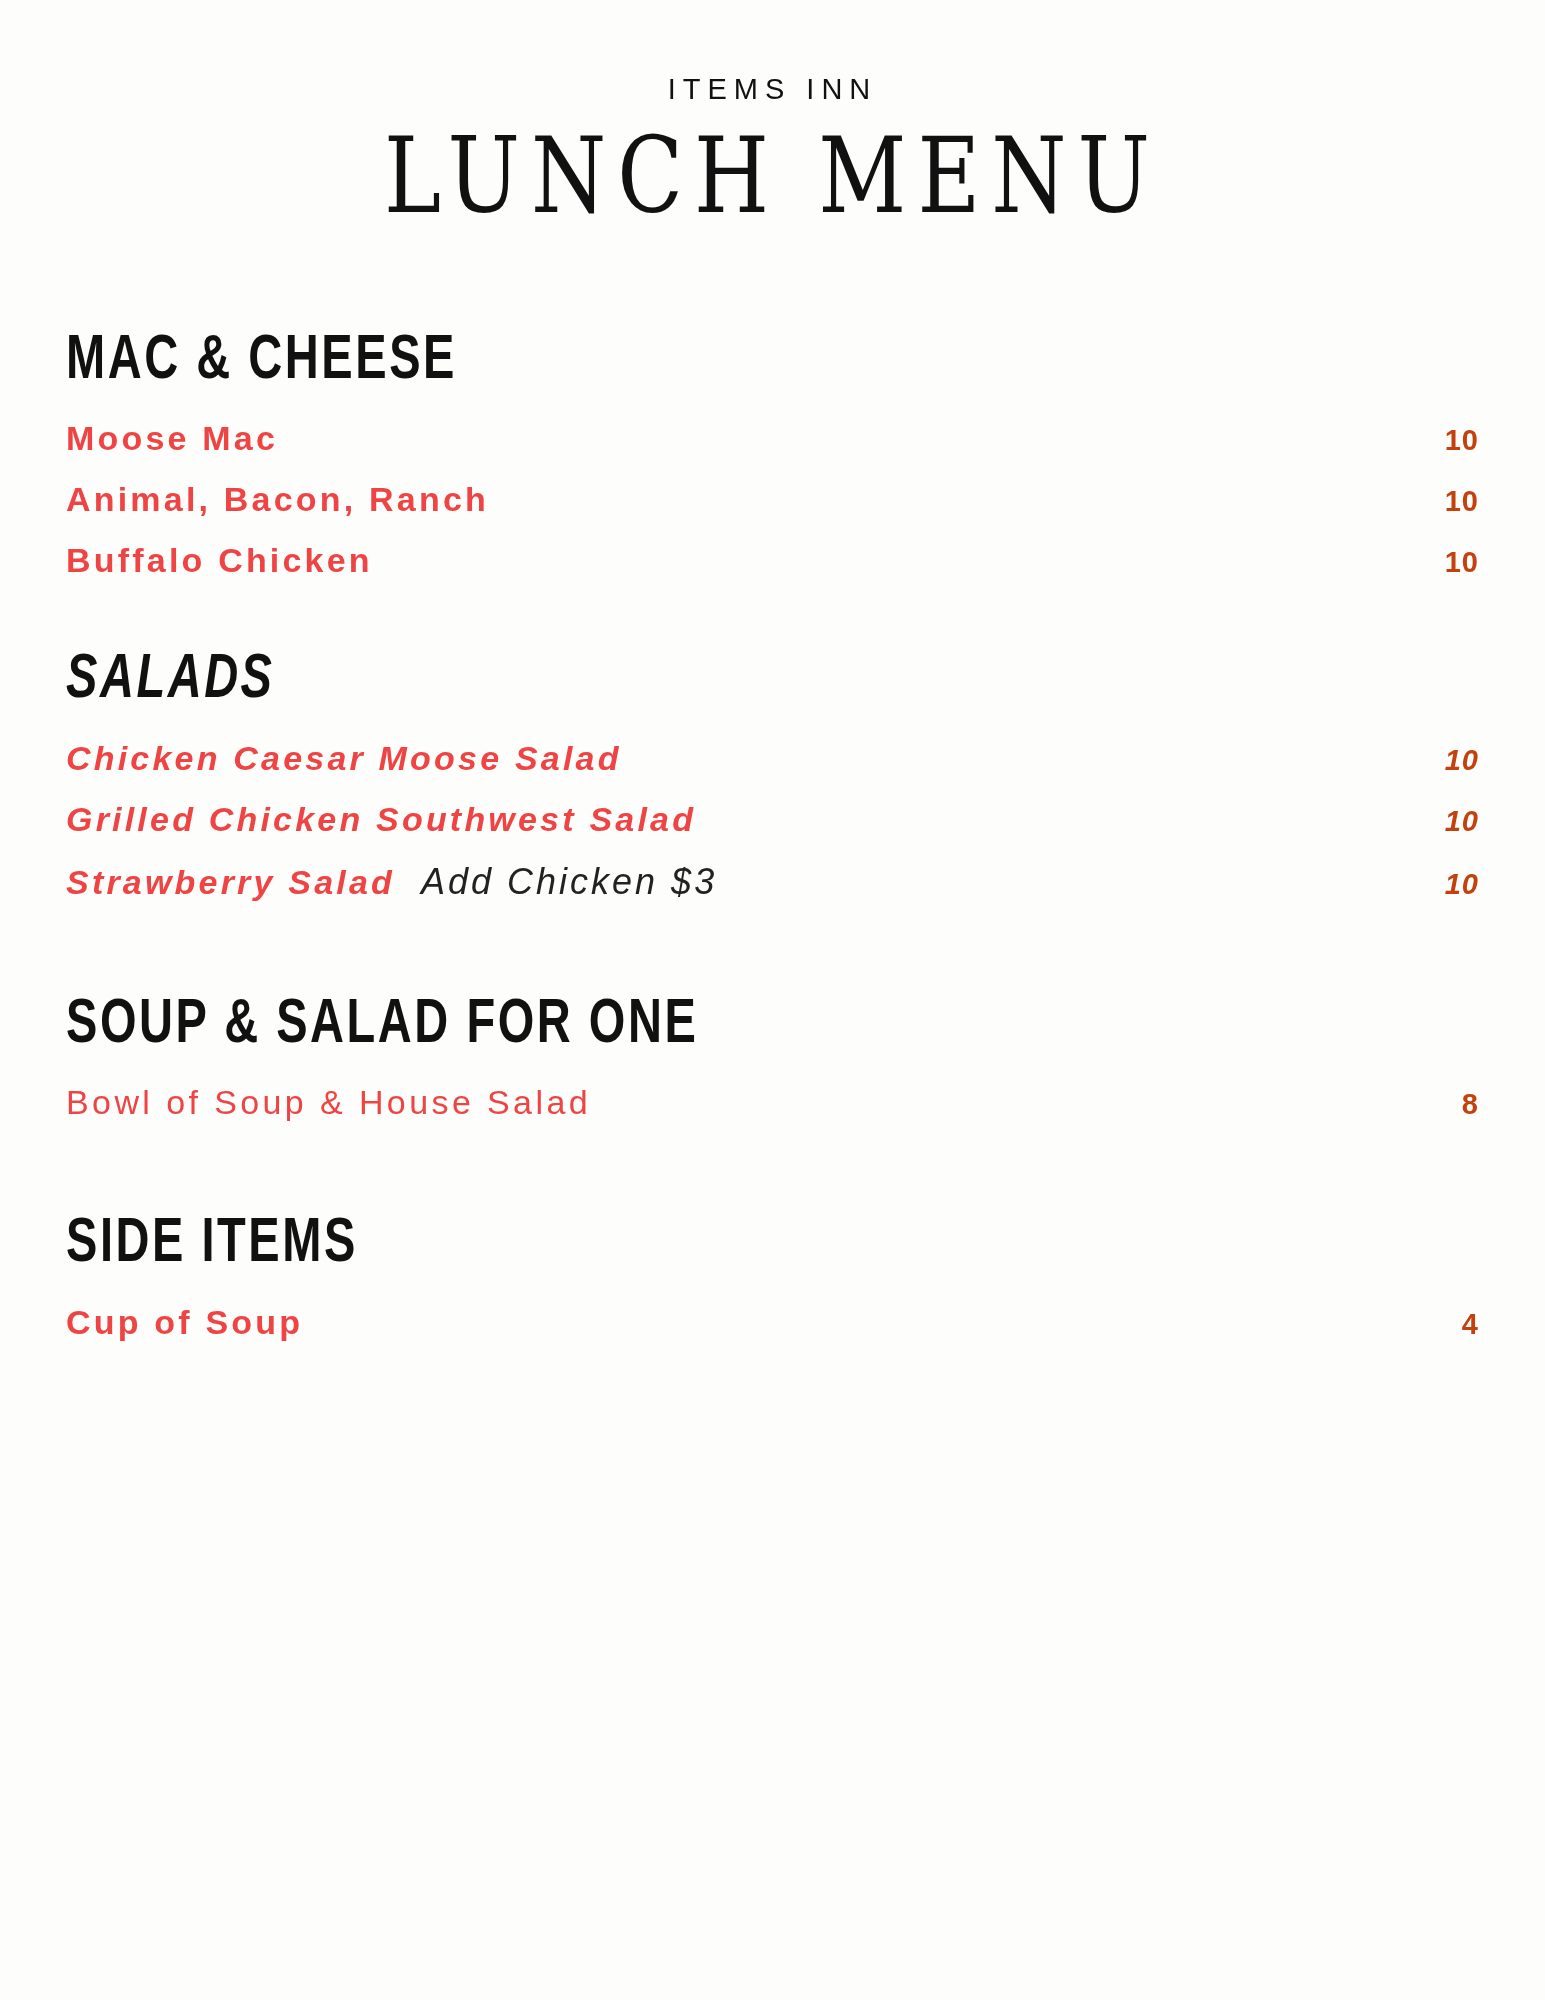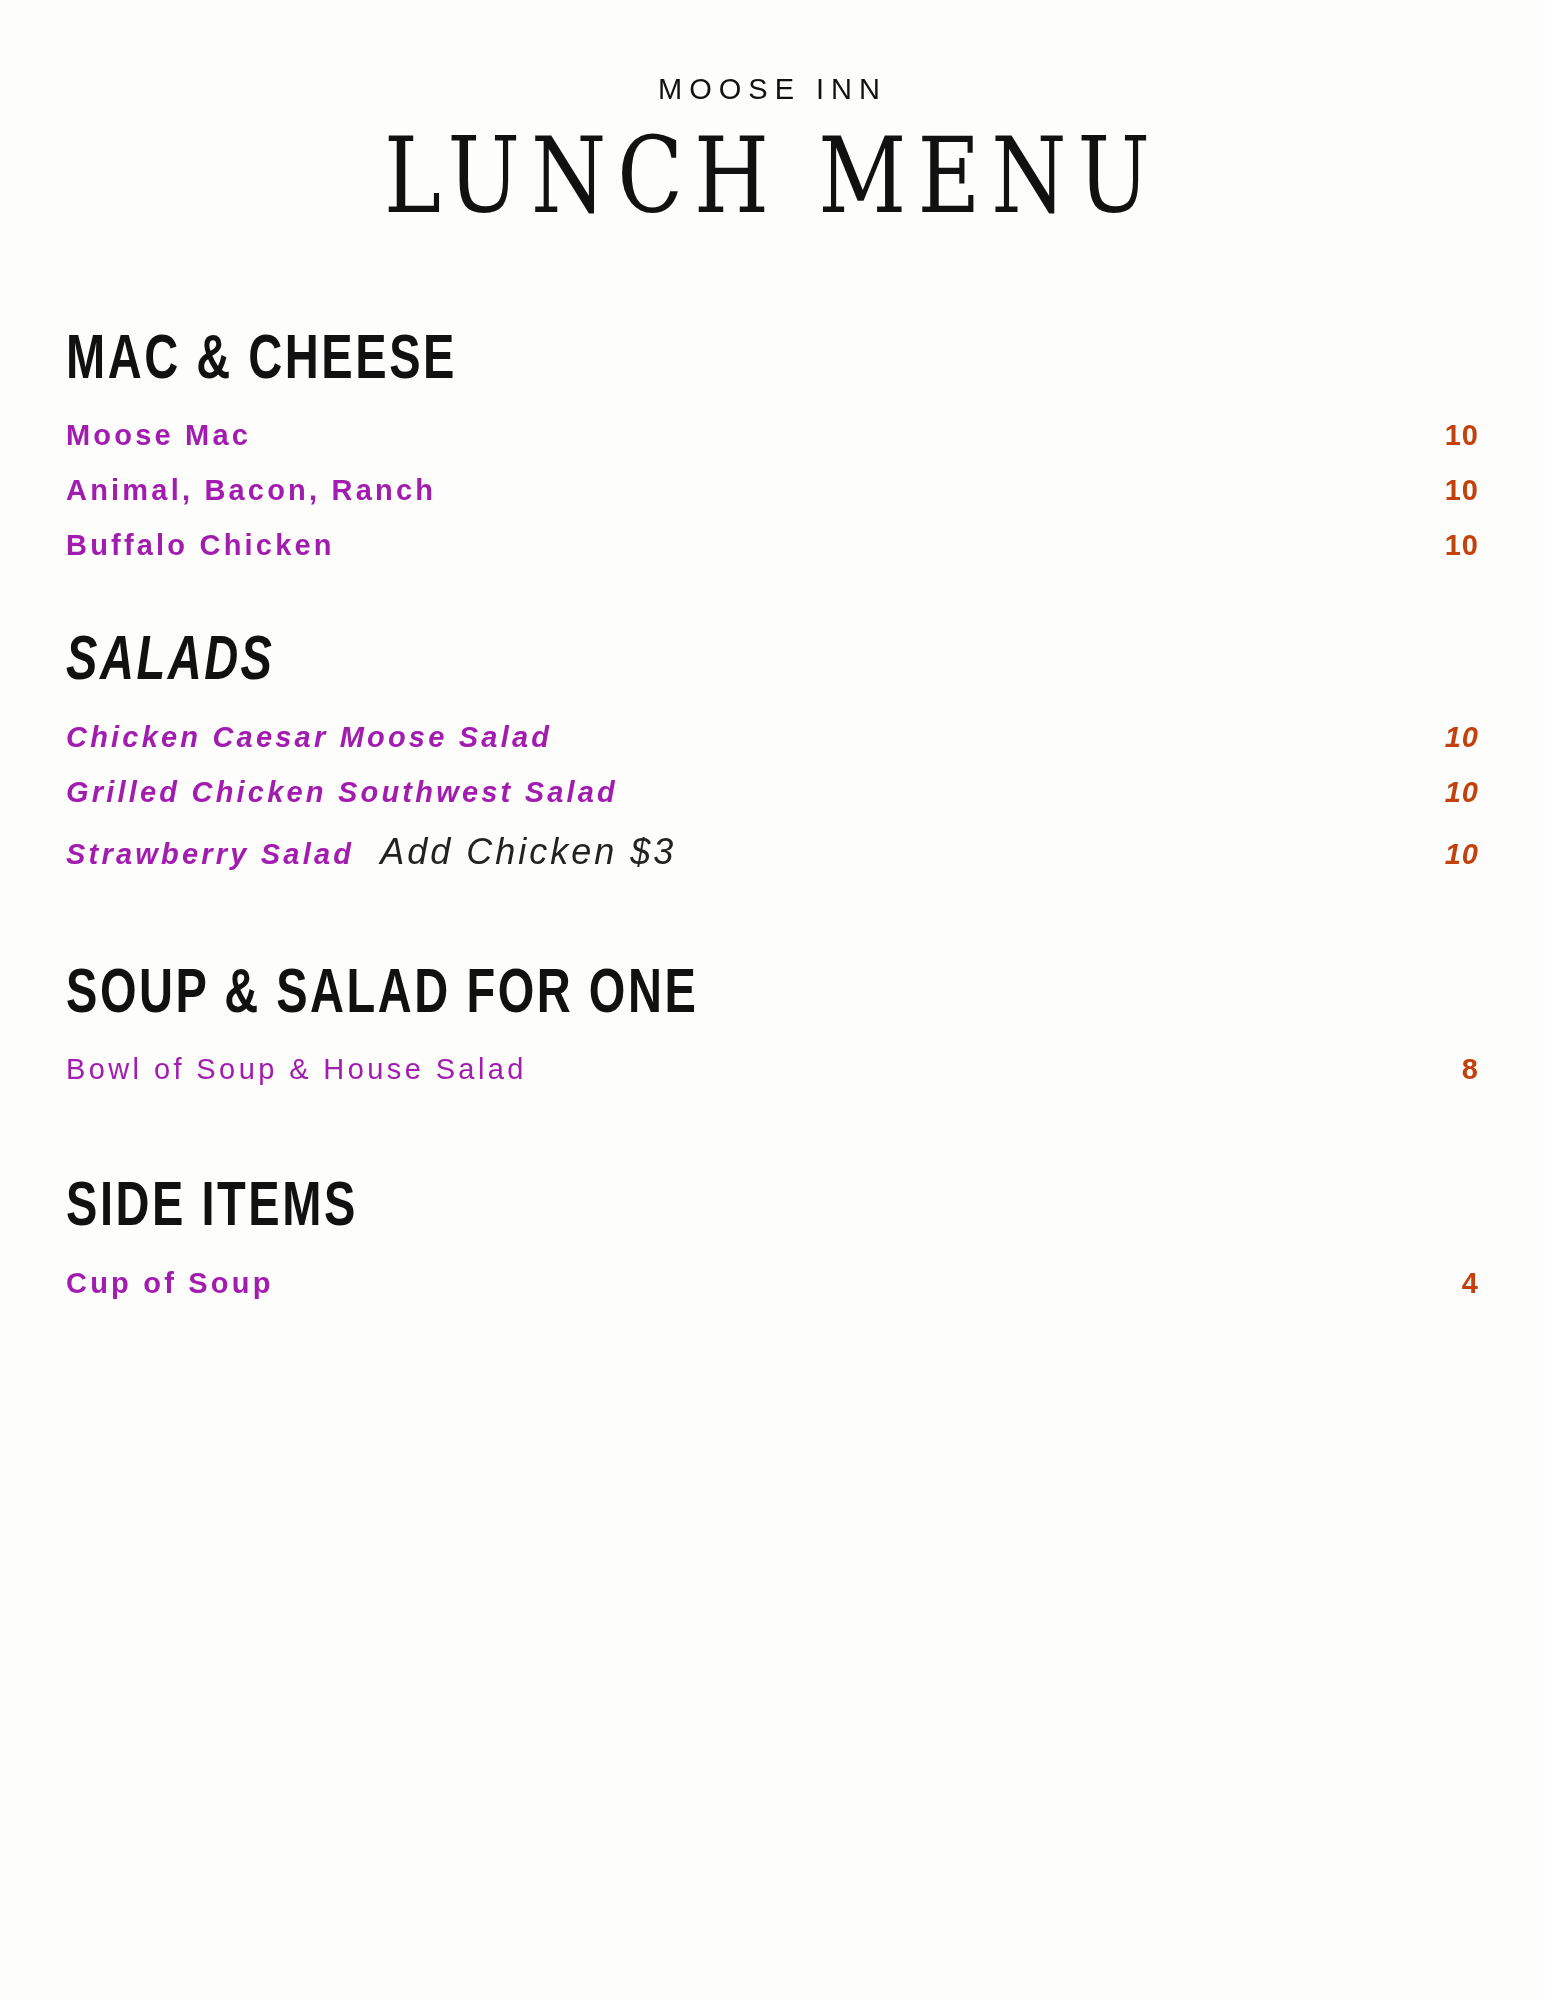--- a/index.html
+++ b/index.html
@@ -127,7 +127,7 @@
 
 <div class="page">
 
-  <div class="brand">MOOSE INN</div>
+  <div class="brand">ITEMS INN</div>
   <div class="title">LUNCH MENU</div>
 
   <div class="sections">

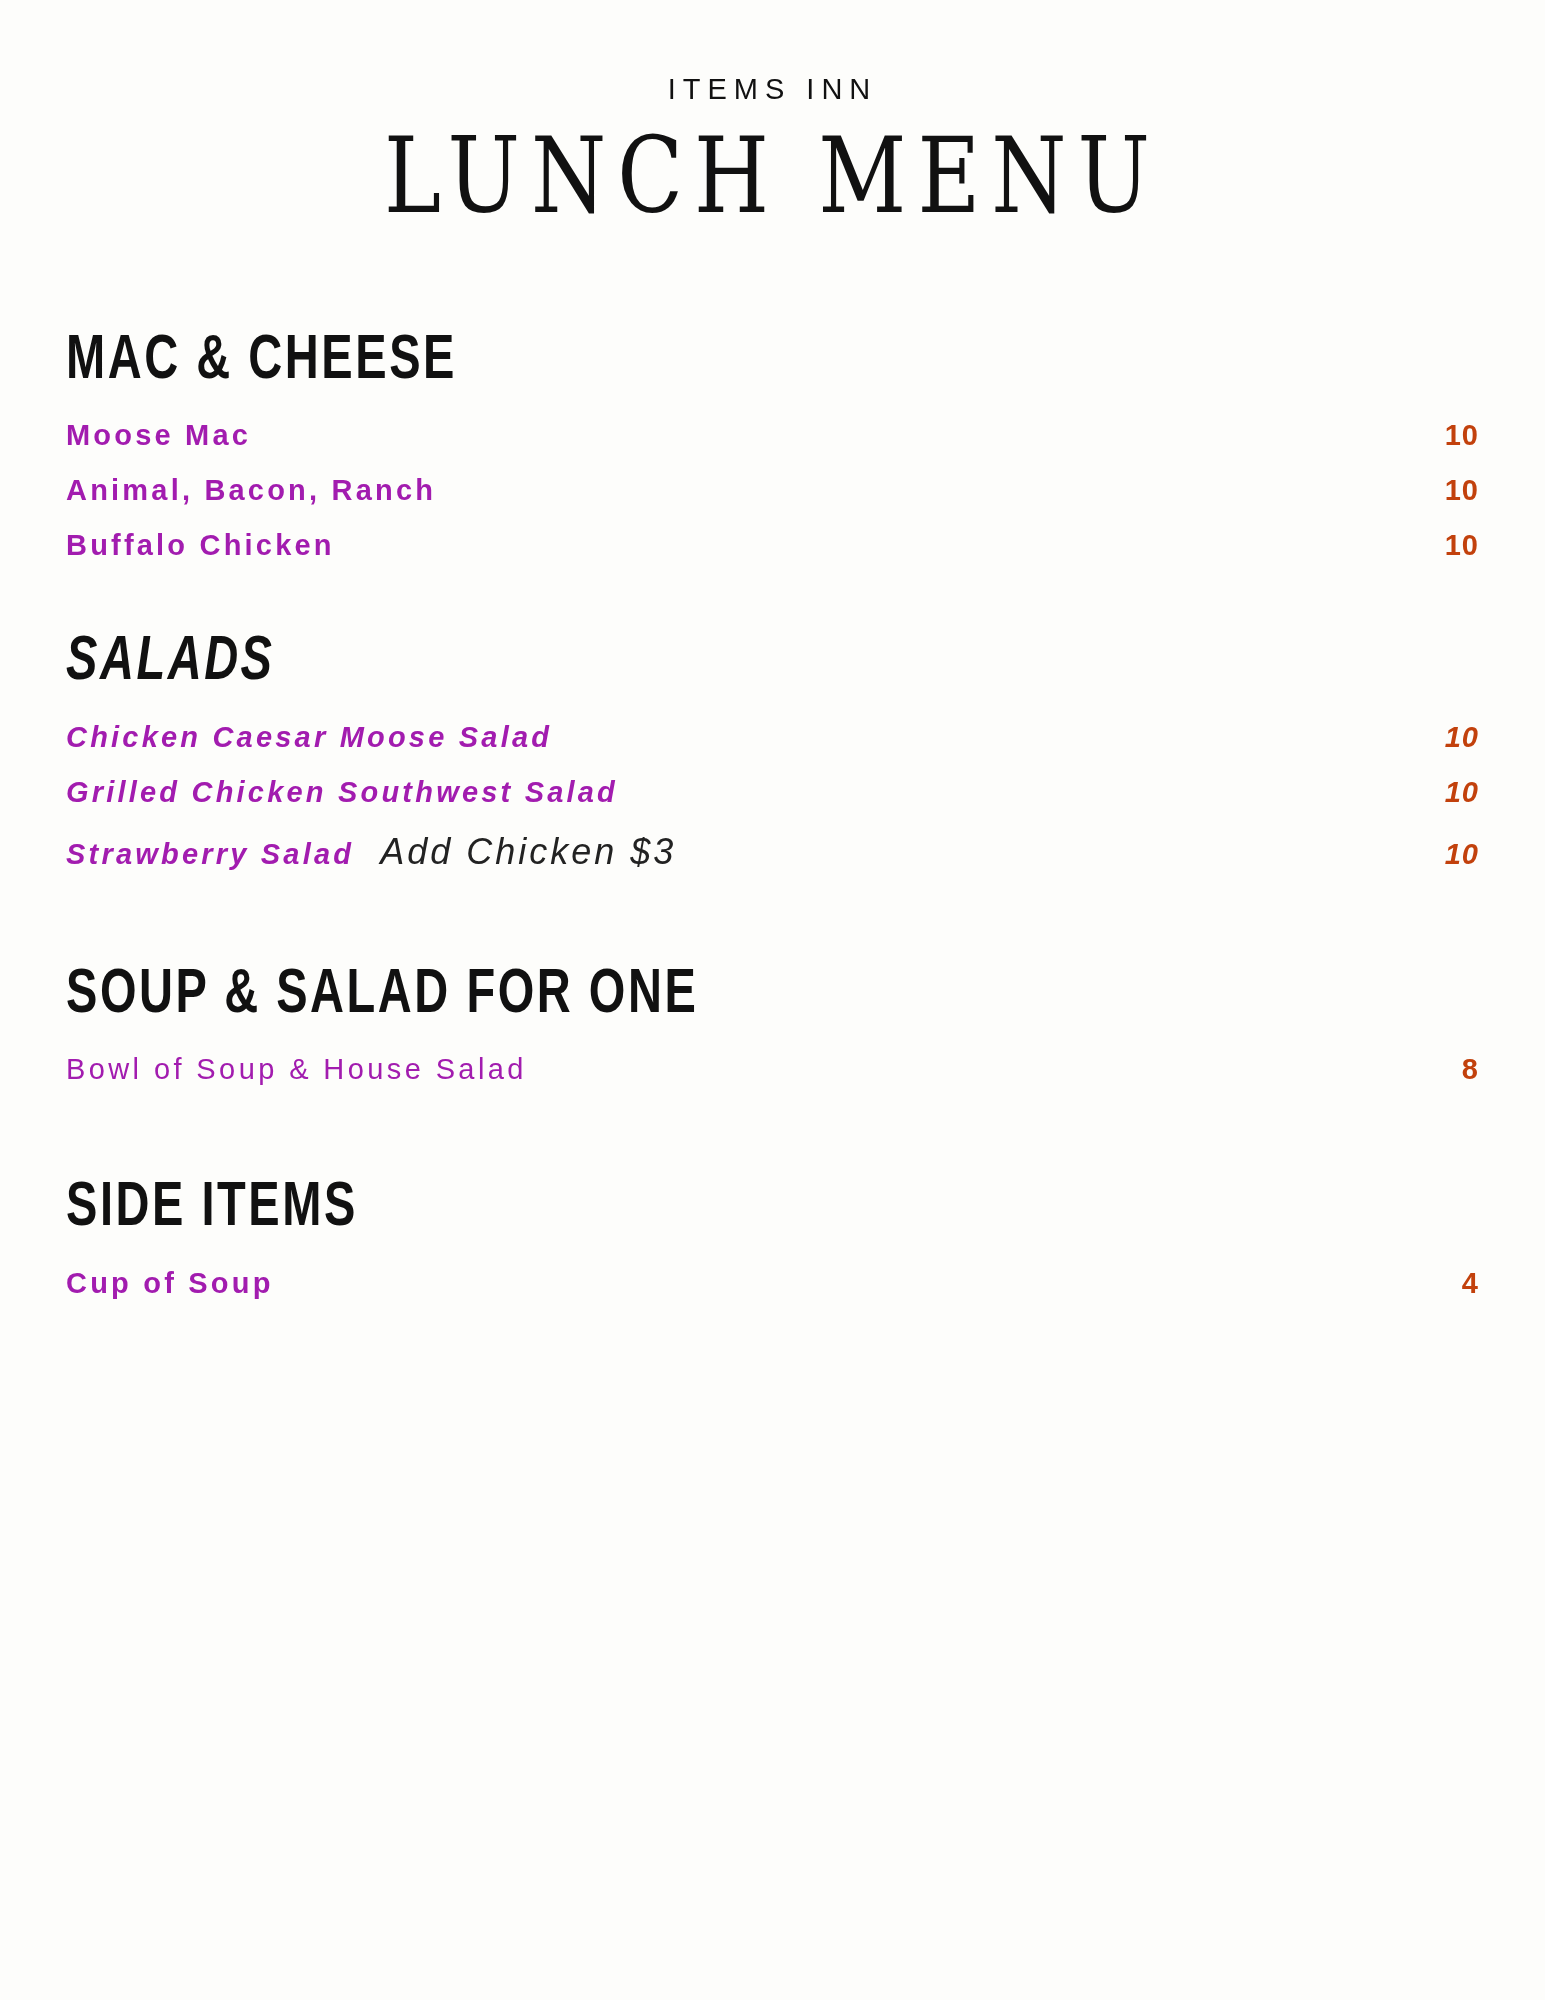--- a/index.html
+++ b/index.html
@@ -84,10 +84,10 @@
     gap: 26px;
   }
   .item-name {
-    font-size: 29px;
+    font-size: 34px;
     font-weight: 700;
     letter-spacing: 3.2px;
-    color: #a21caf;
+    color: #ef4444;
   }
   .item-name.light {
     font-weight: 400;

